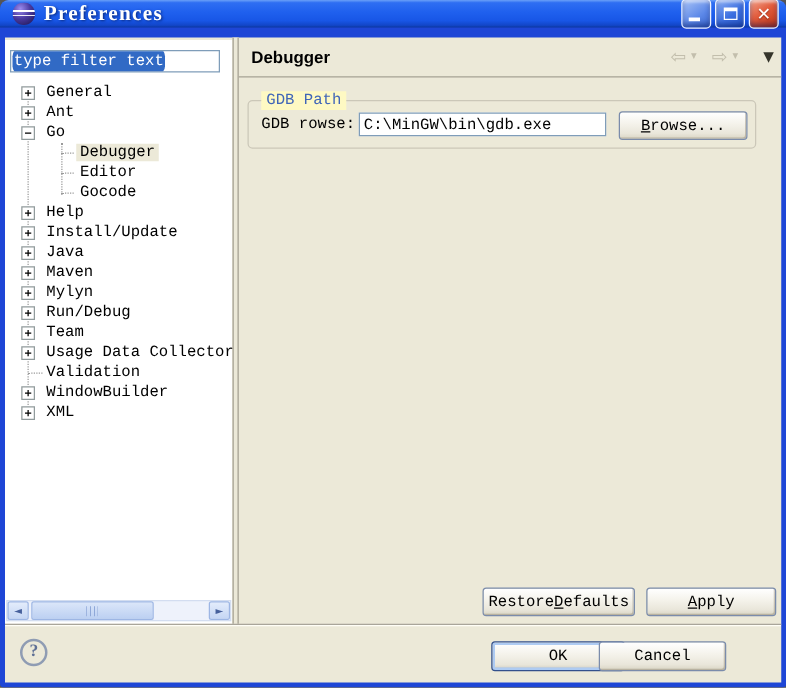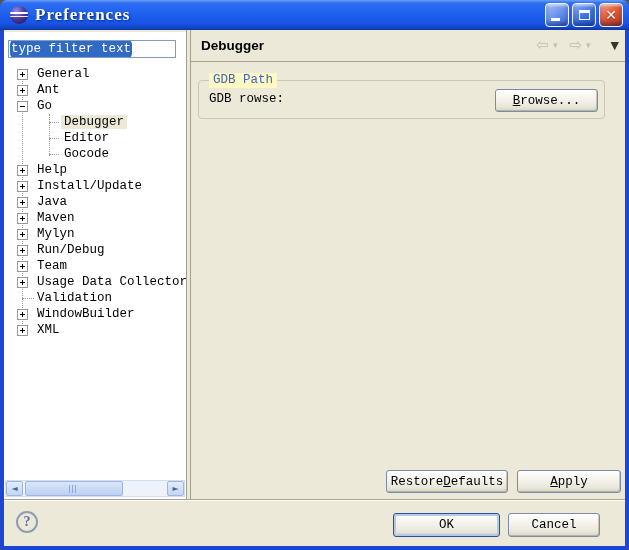--- a/index.html
+++ b/index.html
@@ -15,7 +15,7 @@
 
   
   .titlebar{
-    position:absolute; left:0; top:0; width:629px; height:30px;
+    position:absolute; left:0; top:0; width:629px; height:22px;
     background:linear-gradient(180deg,#6aa0f8 0%,#2e6ef2 10%,#1f60ee 45%,#1856e6 75%,#1246c8 92%,#0c379f 100%);
     display:flex; align-items:center; padding:0 6px;
   }

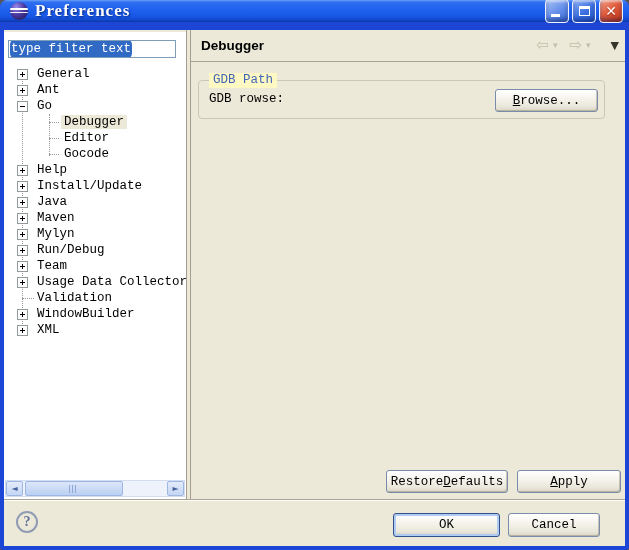--- a/index.html
+++ b/index.html
@@ -295,6 +295,7 @@
       <div class="groupbox">
         <span class="group-title mono">GDB Path</span>
         <span class="gdb-label mono">GDB rowse:</span>
+        <input class="gdb-input" value="C:\MinGW\bin\gdb.exe" style="">
         <button class="xp-btn browse-btn"><u>B</u>rowse...</button>
       </div>
 

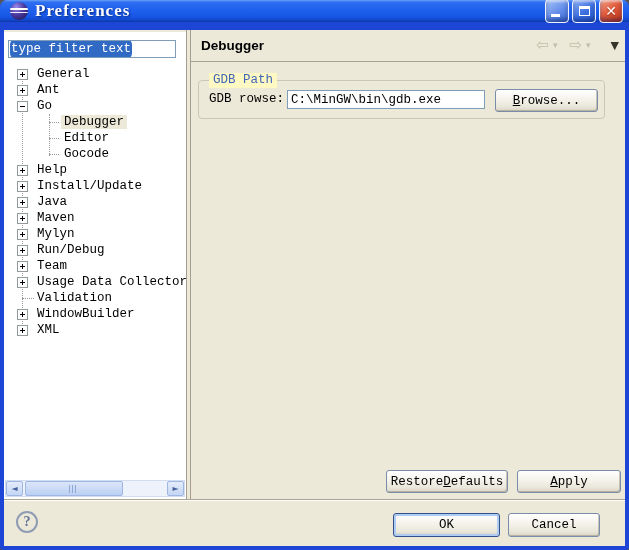--- a/index.html
+++ b/index.html
@@ -158,7 +158,7 @@
     box-shadow:inset 0 0 0 2px #aecbf2, inset -1px -2px 1px rgba(120,140,190,.35);
     font-family:Liberation Mono, monospace;
   }
-  .cancel-btn{ position:absolute; left:504px; top:13px; width:92px; height:24px; }
+  .cancel-btn{ position:absolute; left:475px; top:13px; width:102px; height:24px; }
   u{ text-decoration:underline; }
 </style>
 </head>

